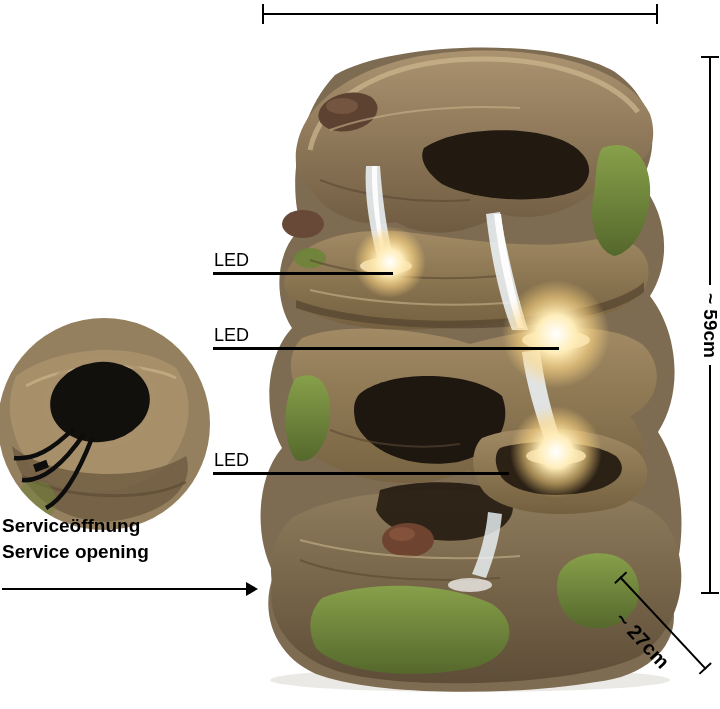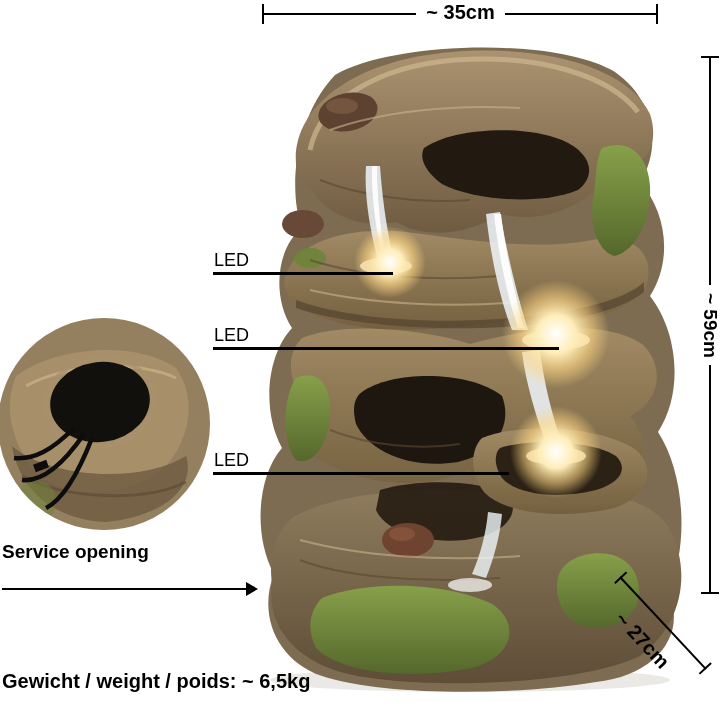--- a/index.html
+++ b/index.html
@@ -167,7 +167,6 @@
   <div class="hline" style="left:263px;top:13px;width:395px"></div>
   <div class="vtick" style="left:262px;top:4px"></div>
   <div class="vtick" style="left:656px;top:4px"></div>
-  <div class="dim-top-label"><span>~ 35cm</span></div>
 
   <div class="vline" style="left:709px;top:57px;height:536px"></div>
   <div class="htick" style="left:701px;top:56px"></div>

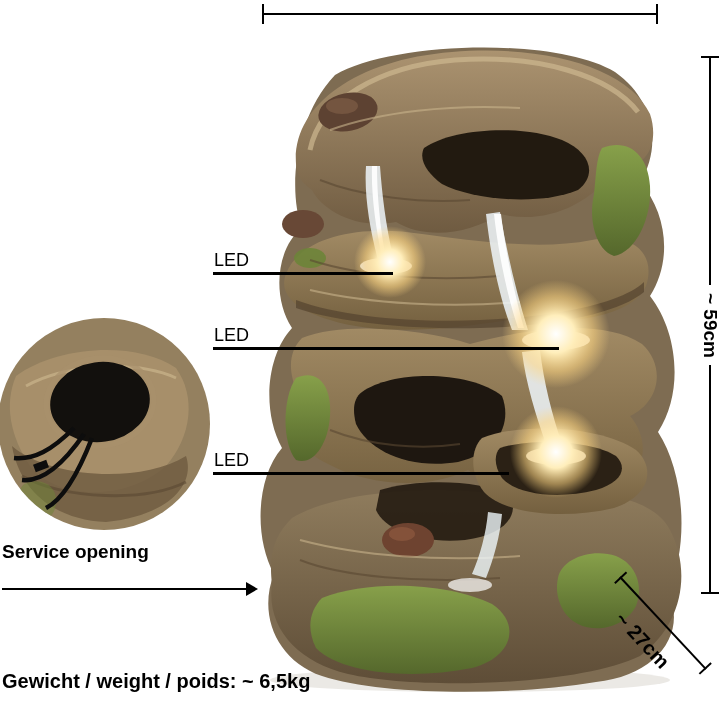--- a/index.html
+++ b/index.html
@@ -185,6 +185,7 @@
   <div class="led-label" style="left:214px;top:450px">LED</div>
   <div class="led-line" style="left:213px;top:472px;width:296px"></div>
 
+  <div class="svc bold" style="top:513px">Serviceöffnung</div>
   <div class="svc bold" style="top:539px">Service opening</div>
   <div class="arrow-line"></div>
   <div class="arrow-head"></div>

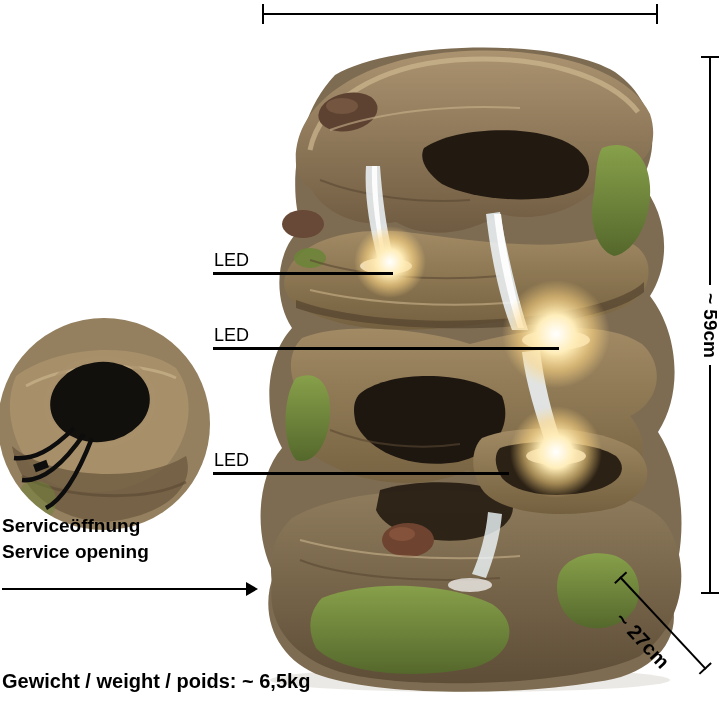--- a/index.html
+++ b/index.html
@@ -190,7 +190,6 @@
   <div class="arrow-line"></div>
   <div class="arrow-head"></div>
 
-  <div class="weight">Gewicht / weight / poids: ~ 6,5kg</div>
 
 </div>
 

